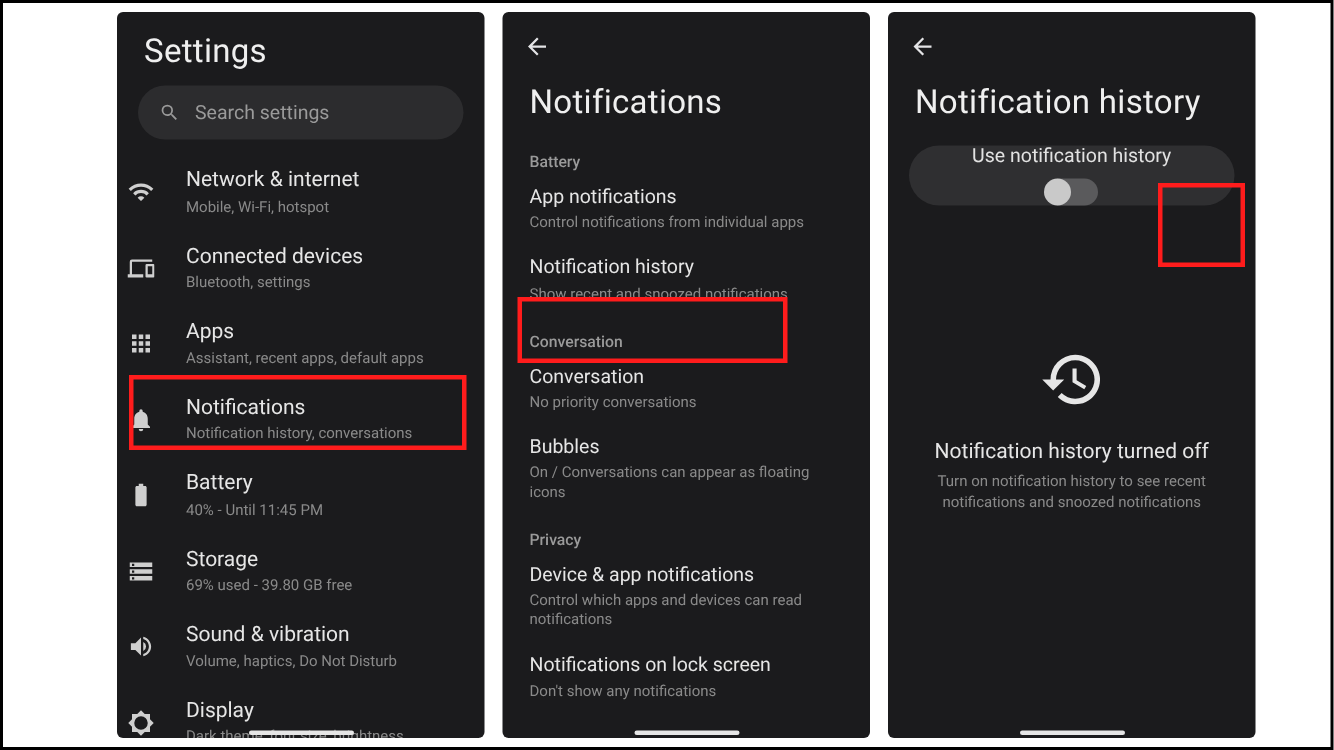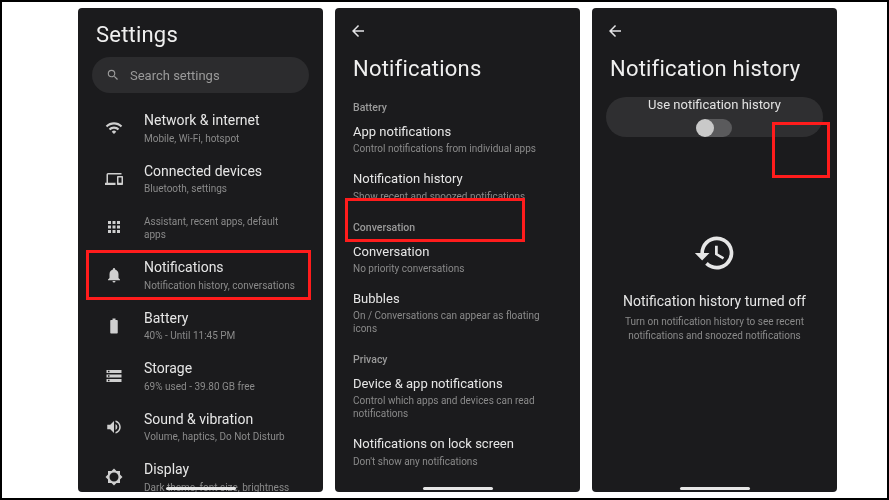--- a/index.html
+++ b/index.html
@@ -63,7 +63,7 @@
   .item {
     display: flex;
     align-items: center;
-    padding: 9px 24px;
+    padding: 9px 4px;
     position: relative;
   }
   .item .icon {

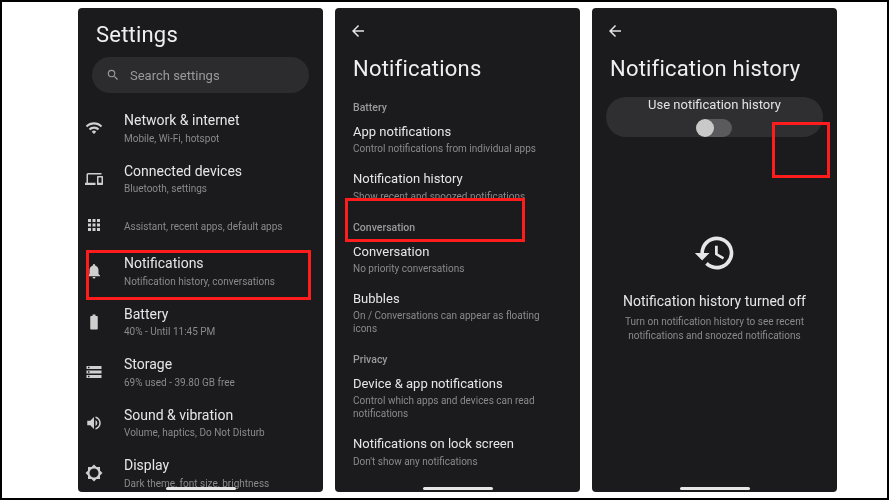--- a/index.html
+++ b/index.html
@@ -218,6 +218,7 @@
             </svg>
           </span>
         <div class="txt">
+          <div class="primary">Apps</div>
           <div class="secondary">Assistant, recent apps, default apps</div>
         </div>
       </div>

